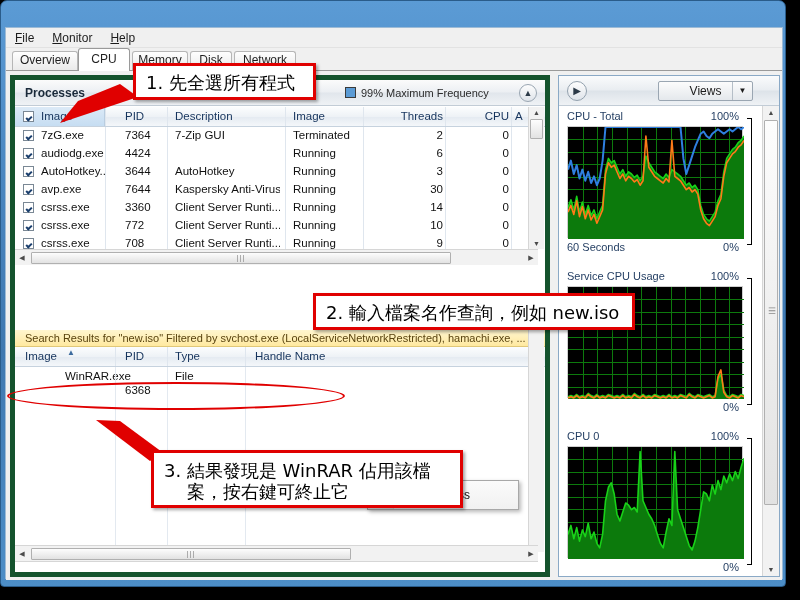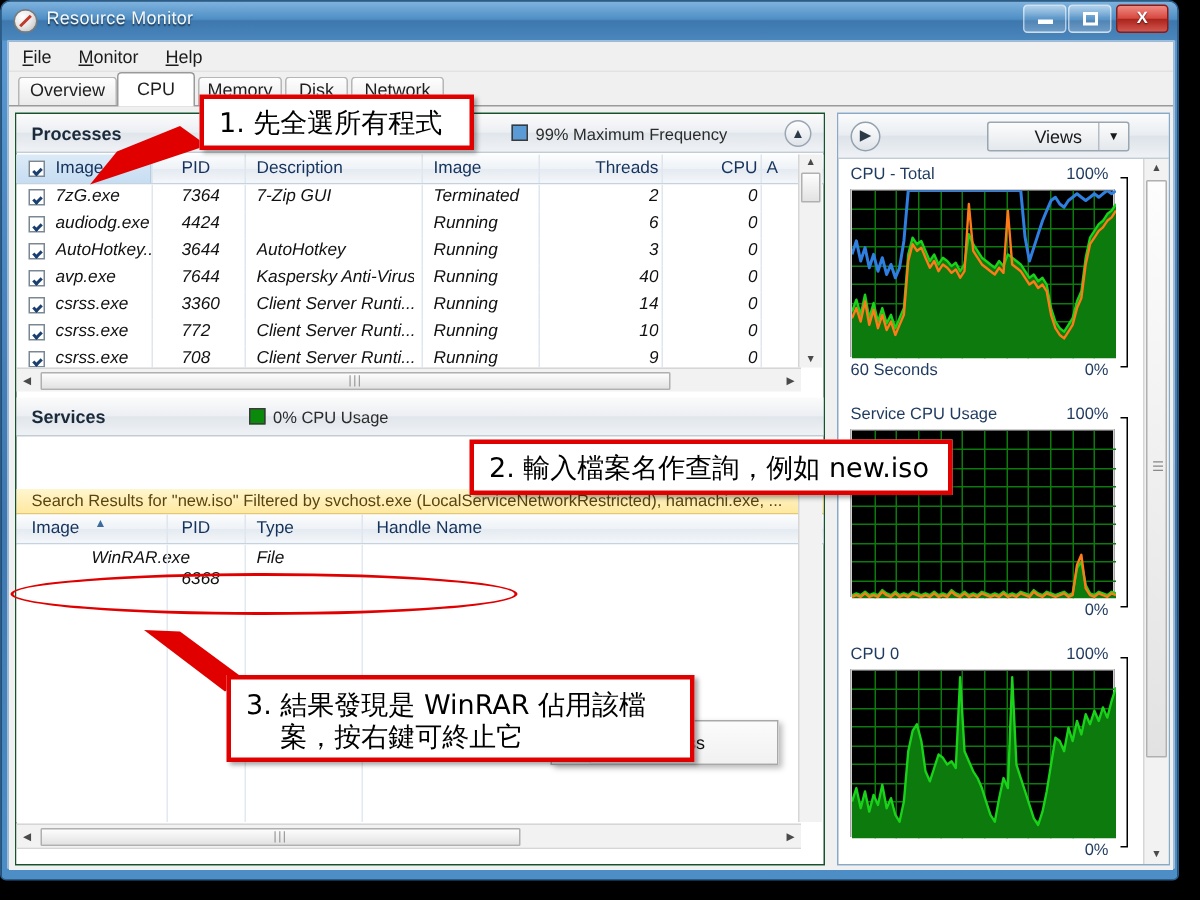--- a/index.html
+++ b/index.html
@@ -262,13 +262,6 @@
 
 <div id="window">
 
-  <div id="titlebar">
-    <div id="title-icon"></div>
-    <div id="title-text">Resource Monitor</div>
-    <div class="wbtn" id="btn-min"><span class="glyph-min"></span></div>
-    <div class="wbtn" id="btn-max"><span class="glyph-max"></span></div>
-    <div class="wbtn" id="btn-close">X</div>
-  </div>
 
   <div id="client">
 

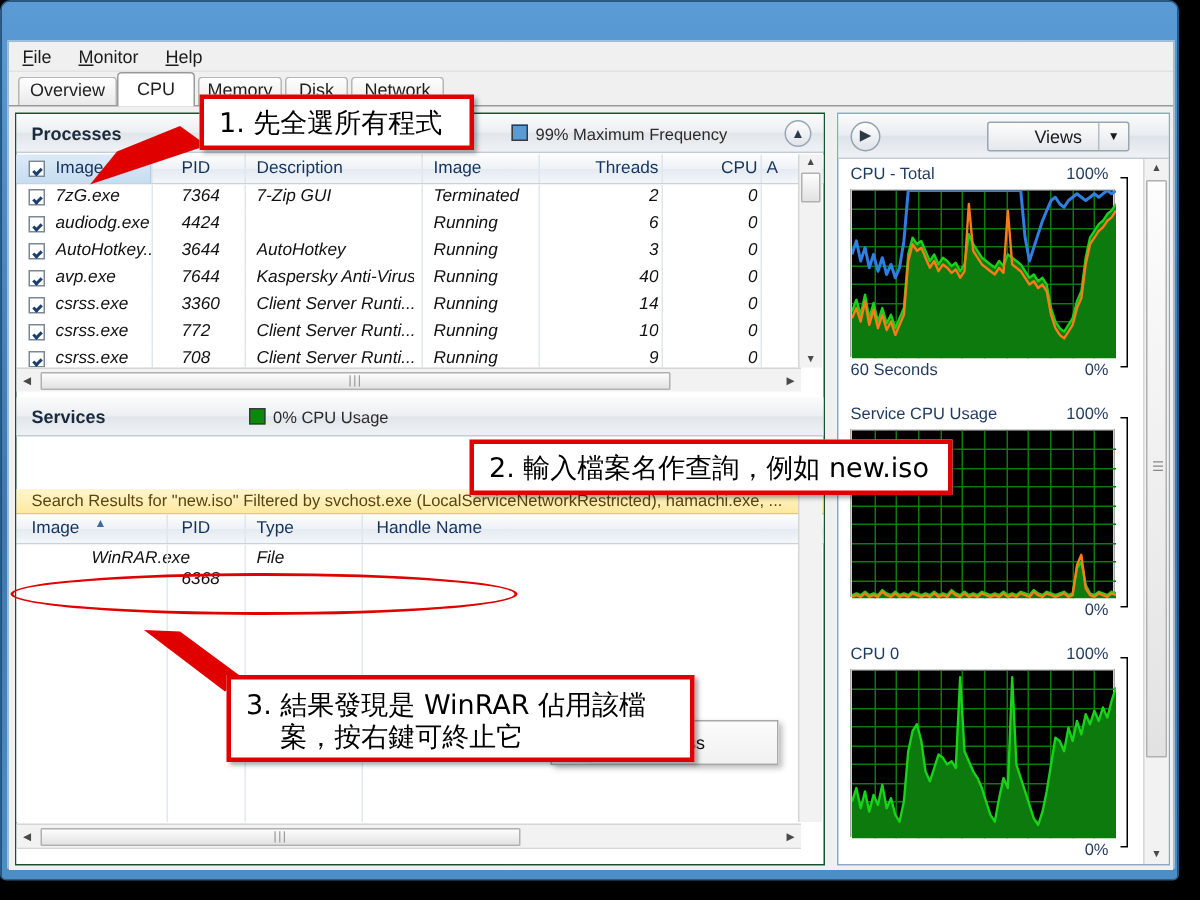--- a/index.html
+++ b/index.html
@@ -103,7 +103,7 @@
   #leftpane {
     position:absolute; left:4px; top:4px; width:540px; height:502px;
     background:#fff;
-    border:1px solid #14532d;
+    border:5px solid #14532d;
   }
 
   .section-bar {

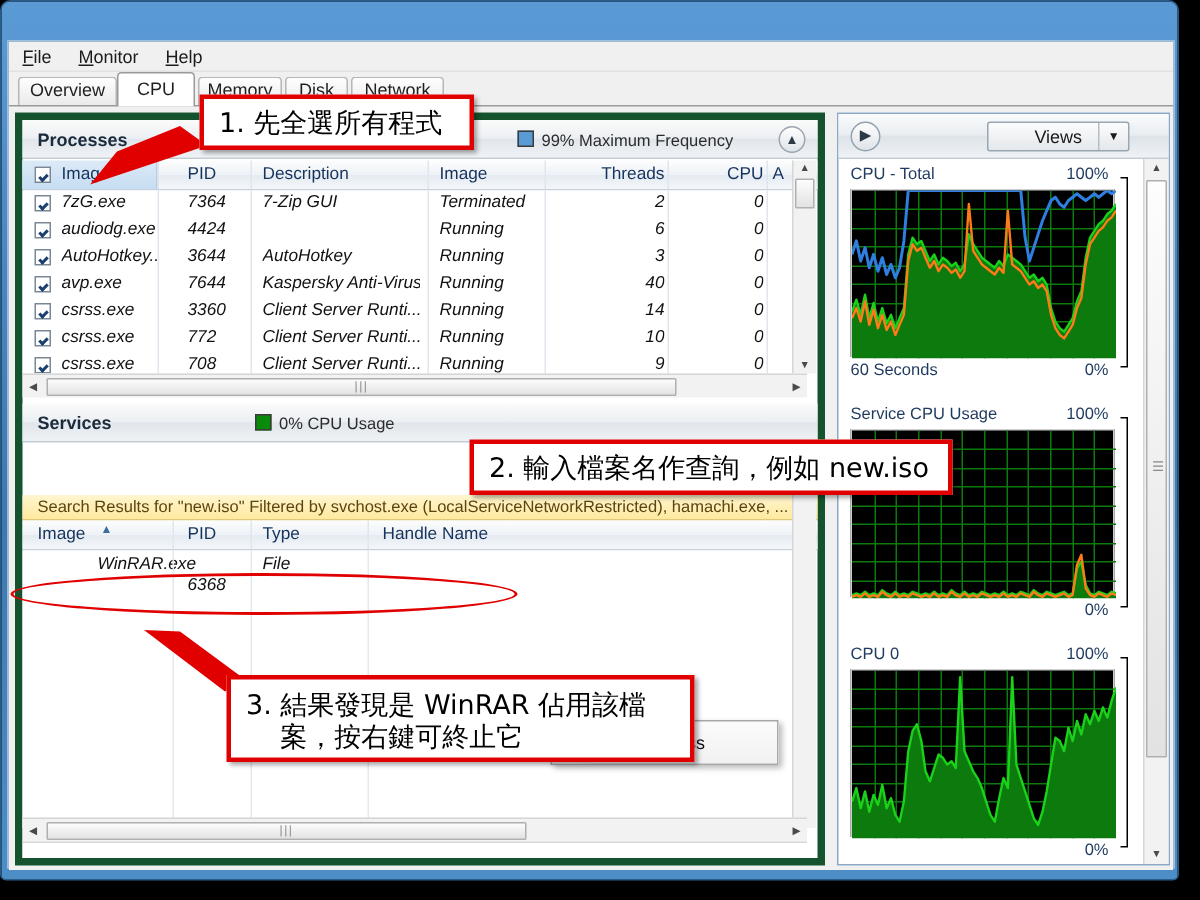--- a/index.html
+++ b/index.html
@@ -146,7 +146,7 @@
     position:absolute; left:0; width:100%; height:18px;
     font-size:11.5px; color:#111;
   }
-  .row .cell { position:absolute; top:2px; white-space:nowrap; overflow:hidden;font-style:italic; }
+  .row .cell { position:absolute; top:2px; white-space:nowrap; overflow:hidden; }
   .row .cell.r { text-align:right; }
   .colsep { position:absolute; top:0; bottom:0; width:1px; background:#dfe6ee; }
 

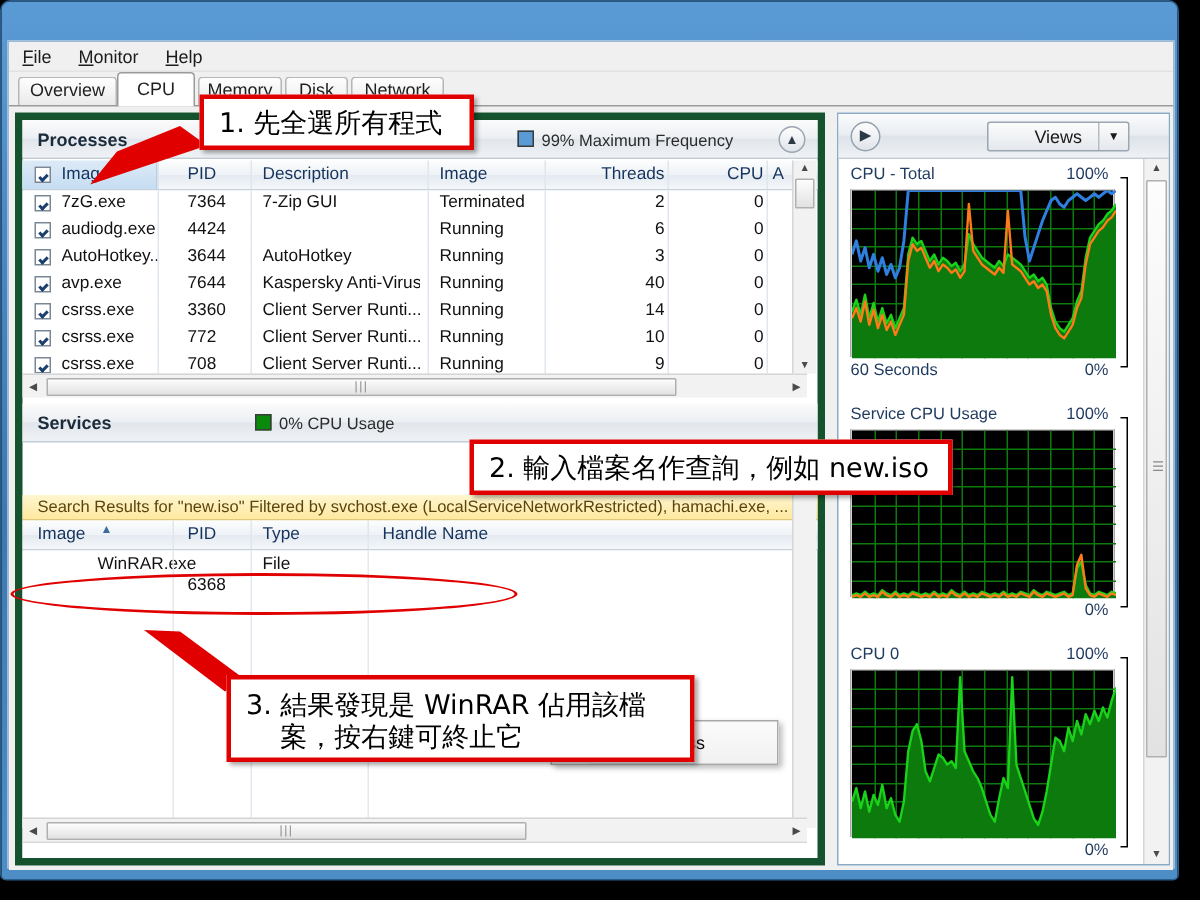--- a/index.html
+++ b/index.html
@@ -361,7 +361,7 @@
               <div class="cell" style="left: 110px; width: 38px;">7644</div>
               <div class="cell" style="left: 160px; width: 105px;">Kaspersky Anti-Virus</div>
               <div class="cell" style="left: 278px; width: 66px;">Running</div>
-              <div class="cell r" style="left: 350px; width: 78px;">40</div>
+              <div class="cell r" style="left: 350px; width: 78px;">30</div>
               <div class="cell r" style="left: 432px; width: 62px;">0</div>
               <div class="colsep" style="left: 90px;"></div>
               <div class="colsep" style="left: 152px;"></div>

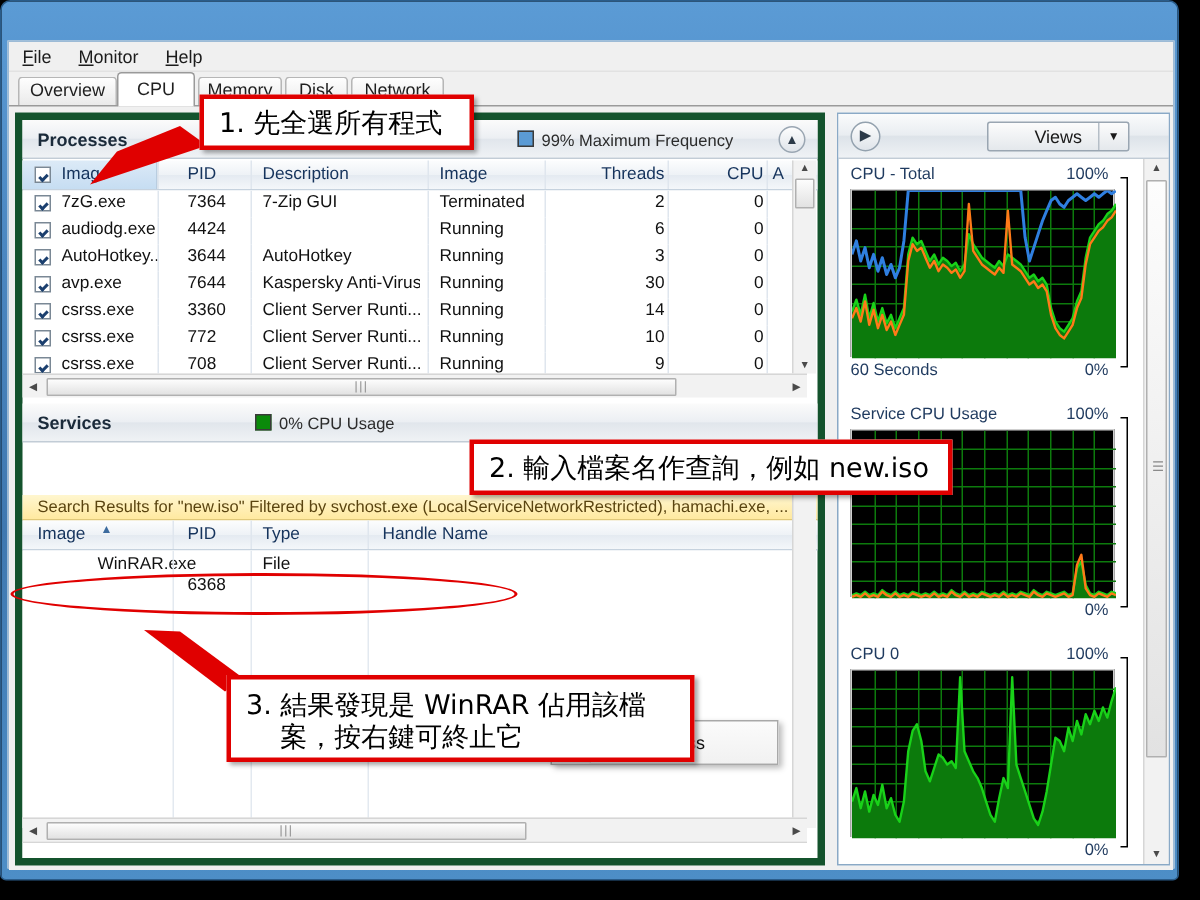--- a/index.html
+++ b/index.html
@@ -431,12 +431,6 @@
           <div class="sb-arrow" style="right:2px; top:4px; width:10px;">▶</div>
         </div>
 
-        <div class="section-bar" style="top:189px;">
-          <div class="section-title">Services</div>
-          <div class="section-meter" style="left:155px;">
-            <span class="meter-swatch" style="background:#0a8a0a;"></span><span>0% CPU Usage</span>
-          </div>
-        </div>
 
 
         <div class="result-bar" style="top:250px;">

